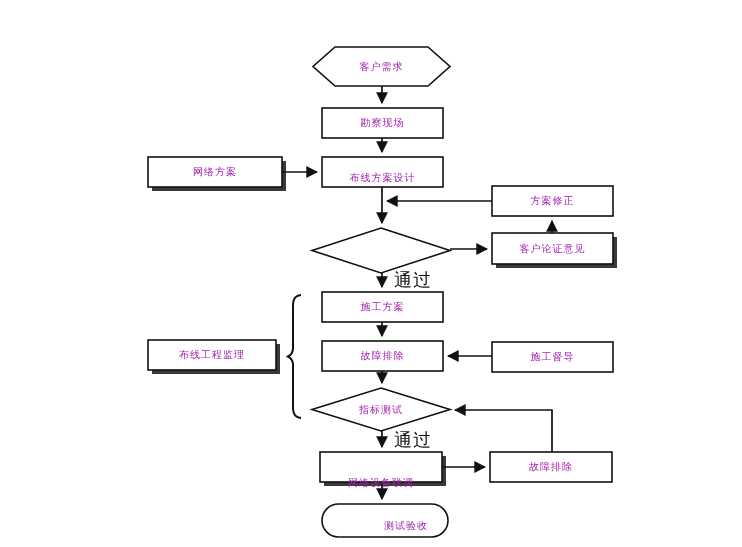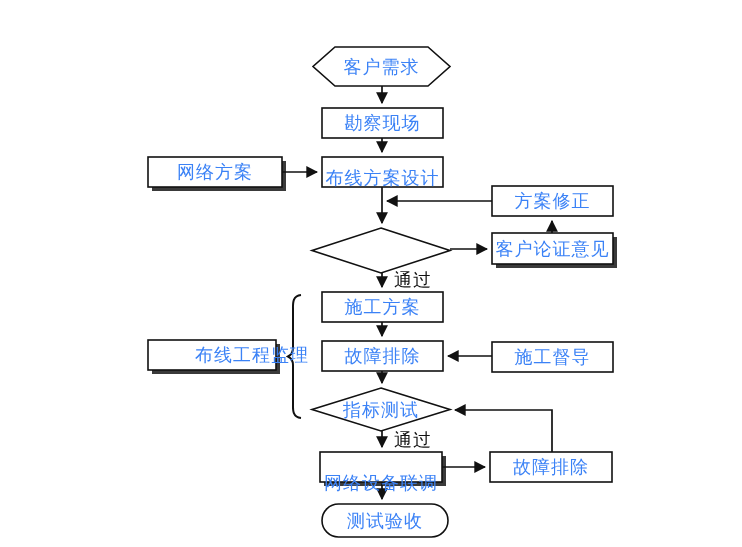--- a/index.html
+++ b/index.html
@@ -29,9 +29,9 @@
     display: flex;
     align-items: center;
     justify-content: center;
-    font-size: 18px;
+    font-size: 10px;
     letter-spacing: 1px;
-    color: #3b82f6;
+    color: #a21caf;
     white-space: nowrap;
     pointer-events: none;
     font-family: Liberation Serif, serif;

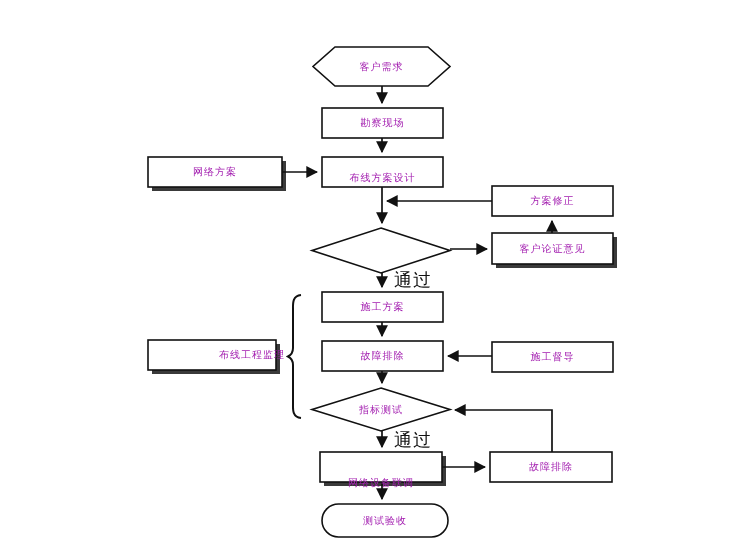--- a/index.html
+++ b/index.html
@@ -123,7 +123,7 @@
   <div class="node-label" style="left:492px; top:186px; width:121px; height:30px;">方案修正</div>
   <div class="node-label" style="left:492px; top:233px; width:121px; height:31px;">客户论证意见</div>
   <div class="node-label" style="left:322px; top:292px; width:121px; height:30px;">施工方案</div>
-  <div class="node-label" style="left:148px; top:340px; width:128px; height:30px;padding-left:40px;">布线工程监理</div>
+  <div class="node-label" style="left:148px; top:340px; width:128px; height:30px;">布线工程监理</div>
   <div class="node-label" style="left:322px; top:341px; width:121px; height:30px;">故障排除</div>
   <div class="node-label" style="left:492px; top:342px; width:121px; height:30px;">施工督导</div>
   <div class="node-label" style="left:312px; top:388px; width:138px; height:43px;">指标测试</div>

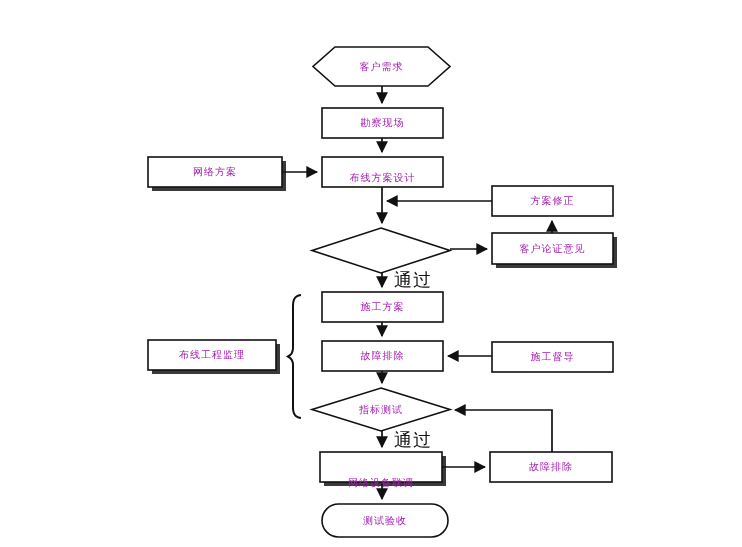--- a/index.html
+++ b/index.html
@@ -129,7 +129,7 @@
   <div class="node-label" style="left:312px; top:388px; width:138px; height:43px;">指标测试</div>
   <div class="node-label" style="left:320px; top:452px; width:122px; height:30px;margin-top:16px;">网络设备联调</div>
   <div class="node-label" style="left:490px; top:452px; width:122px; height:30px;">故障排除</div>
-  <div class="node-label" style="left:322px; top:504px; width:126px; height:33px;">测试验收</div>
+  <div class="node-label" style="left:322px; top:504px; width:126px; height:44px;padding-left:21px;">测试验收</div>
 
   <div class="edge-label" style="left:394px; top:268px;">通过</div>
   <div class="edge-label" style="left:394px; top:428px;">通过</div>

